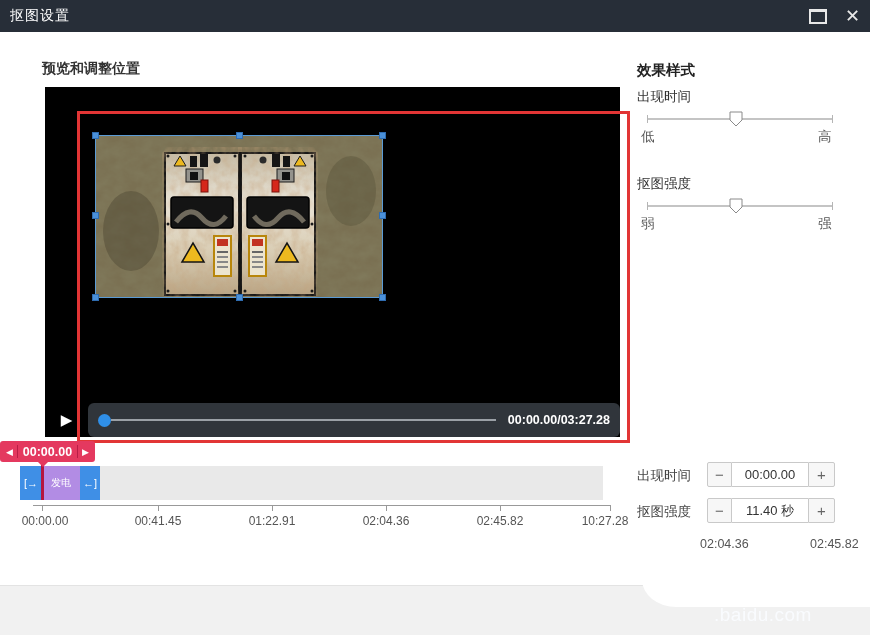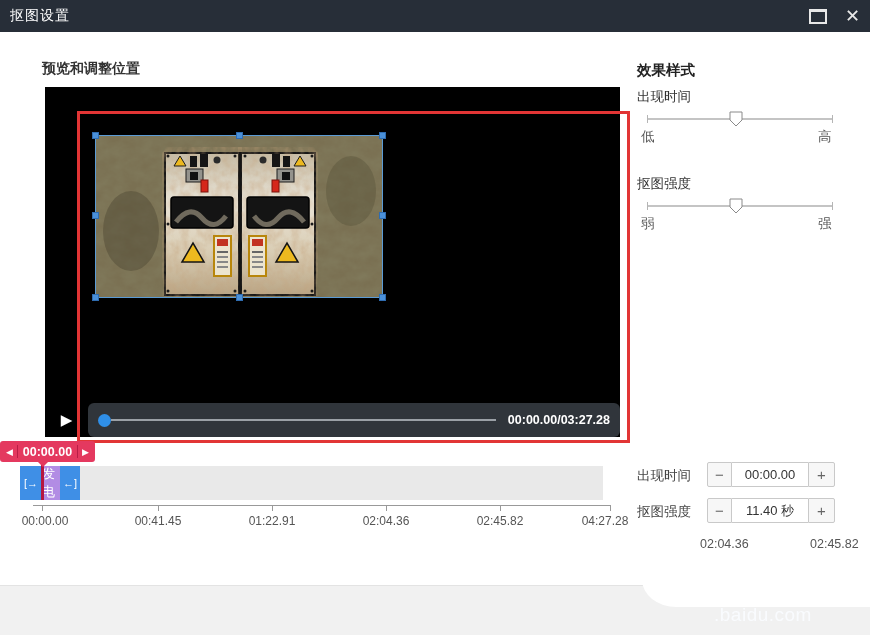--- a/index.html
+++ b/index.html
@@ -45,7 +45,7 @@
   .clip{position:absolute;left:0;top:0;height:34px;display:flex;}
   .clip-handle{width:22px;height:34px;background:#3f8fe6;color:#fff;font-size:11px;display:flex;align-items:center;justify-content:center;white-space:nowrap;}
   .clip-handle.right{width:20px;}
-  .clip-body{width:18px;height:34px;background:#b28ce4;color:#fff;font-size:13px;display:flex;align-items:center;justify-content:center;overflow:hidden;}
+  .clip-body{width:38px;height:34px;background:#b28ce4;color:#fff;font-size:10px;display:flex;align-items:center;justify-content:center;overflow:hidden;}
 
   .ruler-line{position:absolute;left:33px;top:505px;width:578px;height:1px;background:#999;}
   .tick{position:absolute;top:505px;width:1px;height:6px;background:#999;}

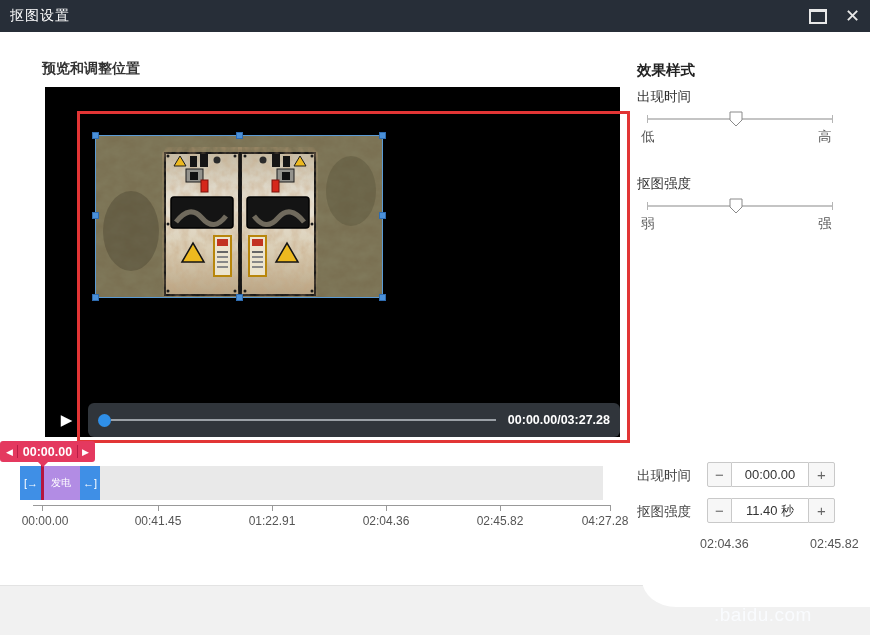--- a/index.html
+++ b/index.html
@@ -200,7 +200,7 @@
   <div class="rlabel" style="left:272px">01:22.91</div>
   <div class="rlabel" style="left:386px">02:04.36</div>
   <div class="rlabel" style="left:500px">02:45.82</div>
-  <div class="rlabel" style="left:605px">04:27.28</div>
+  <div class="rlabel" style="left:605px">10:27.28</div>
 
   <div class="fx-title">效果样式</div>
 

